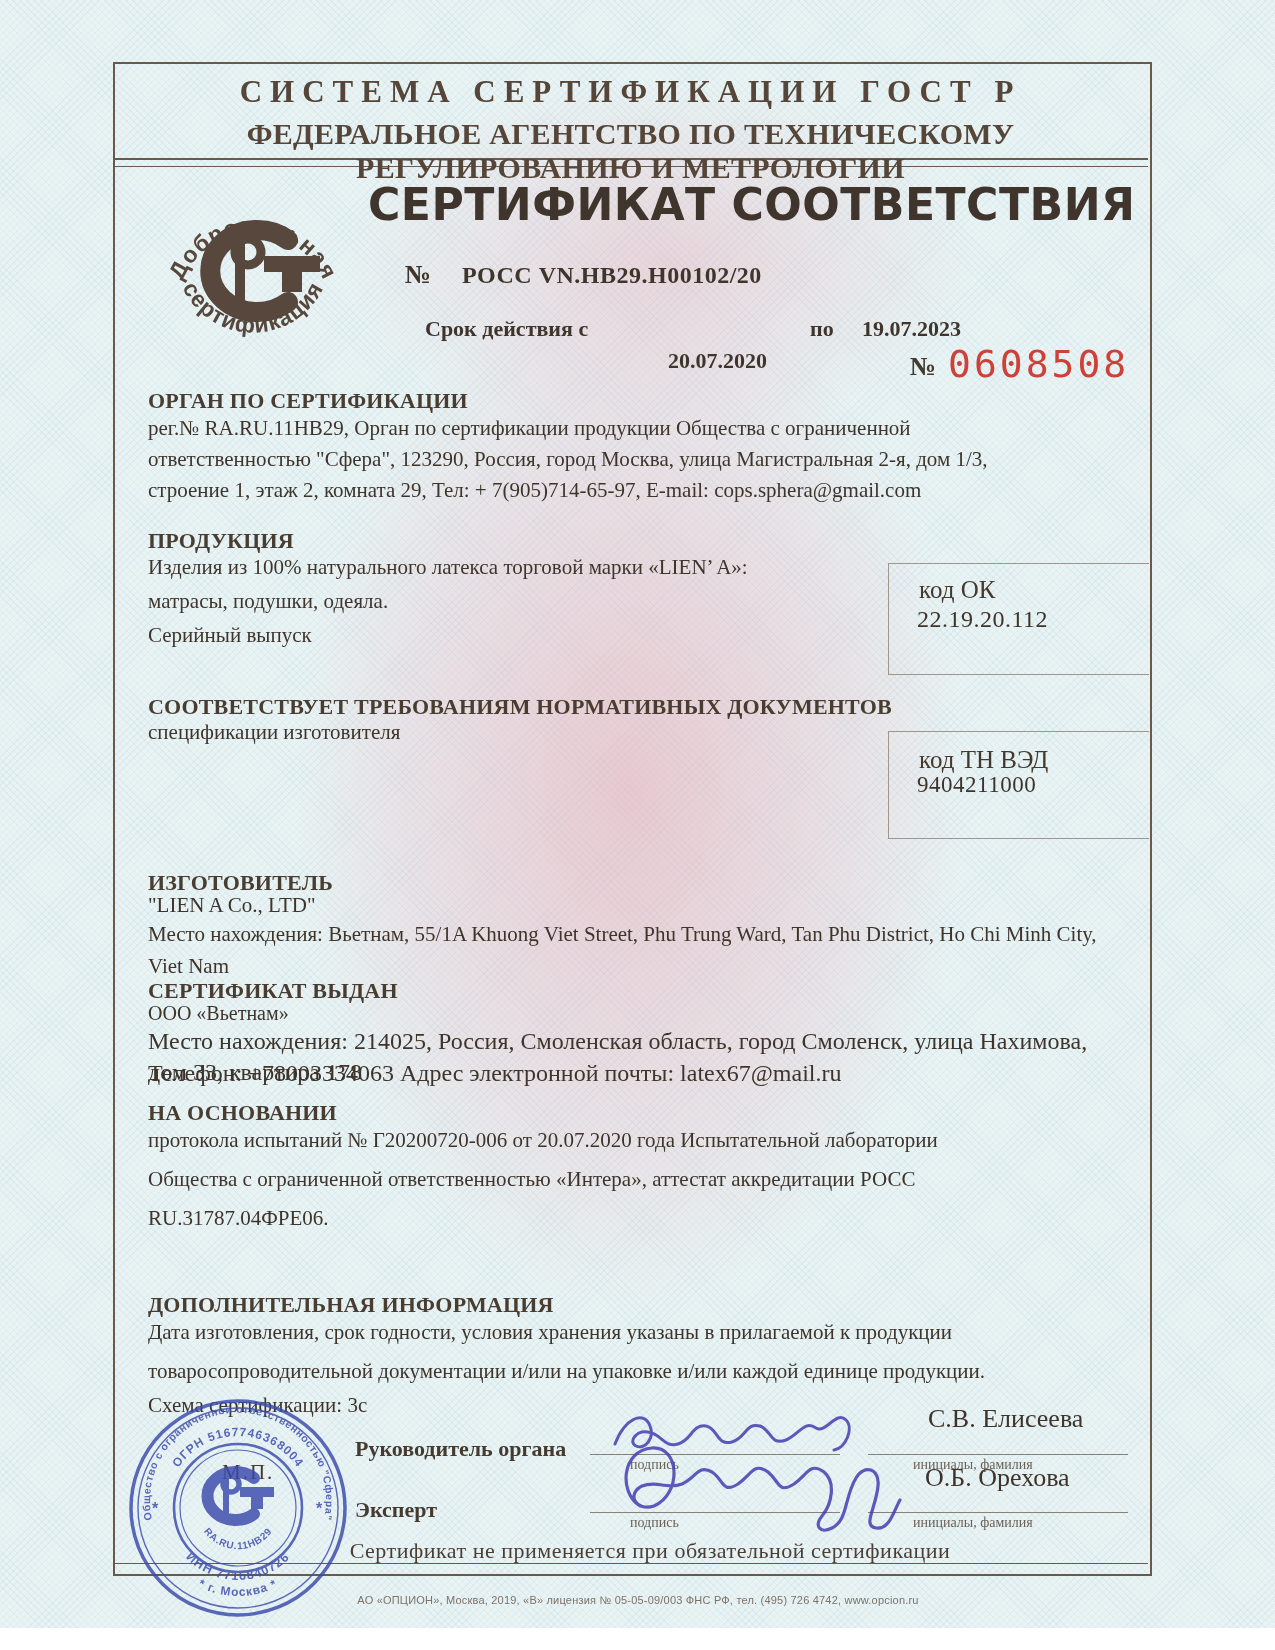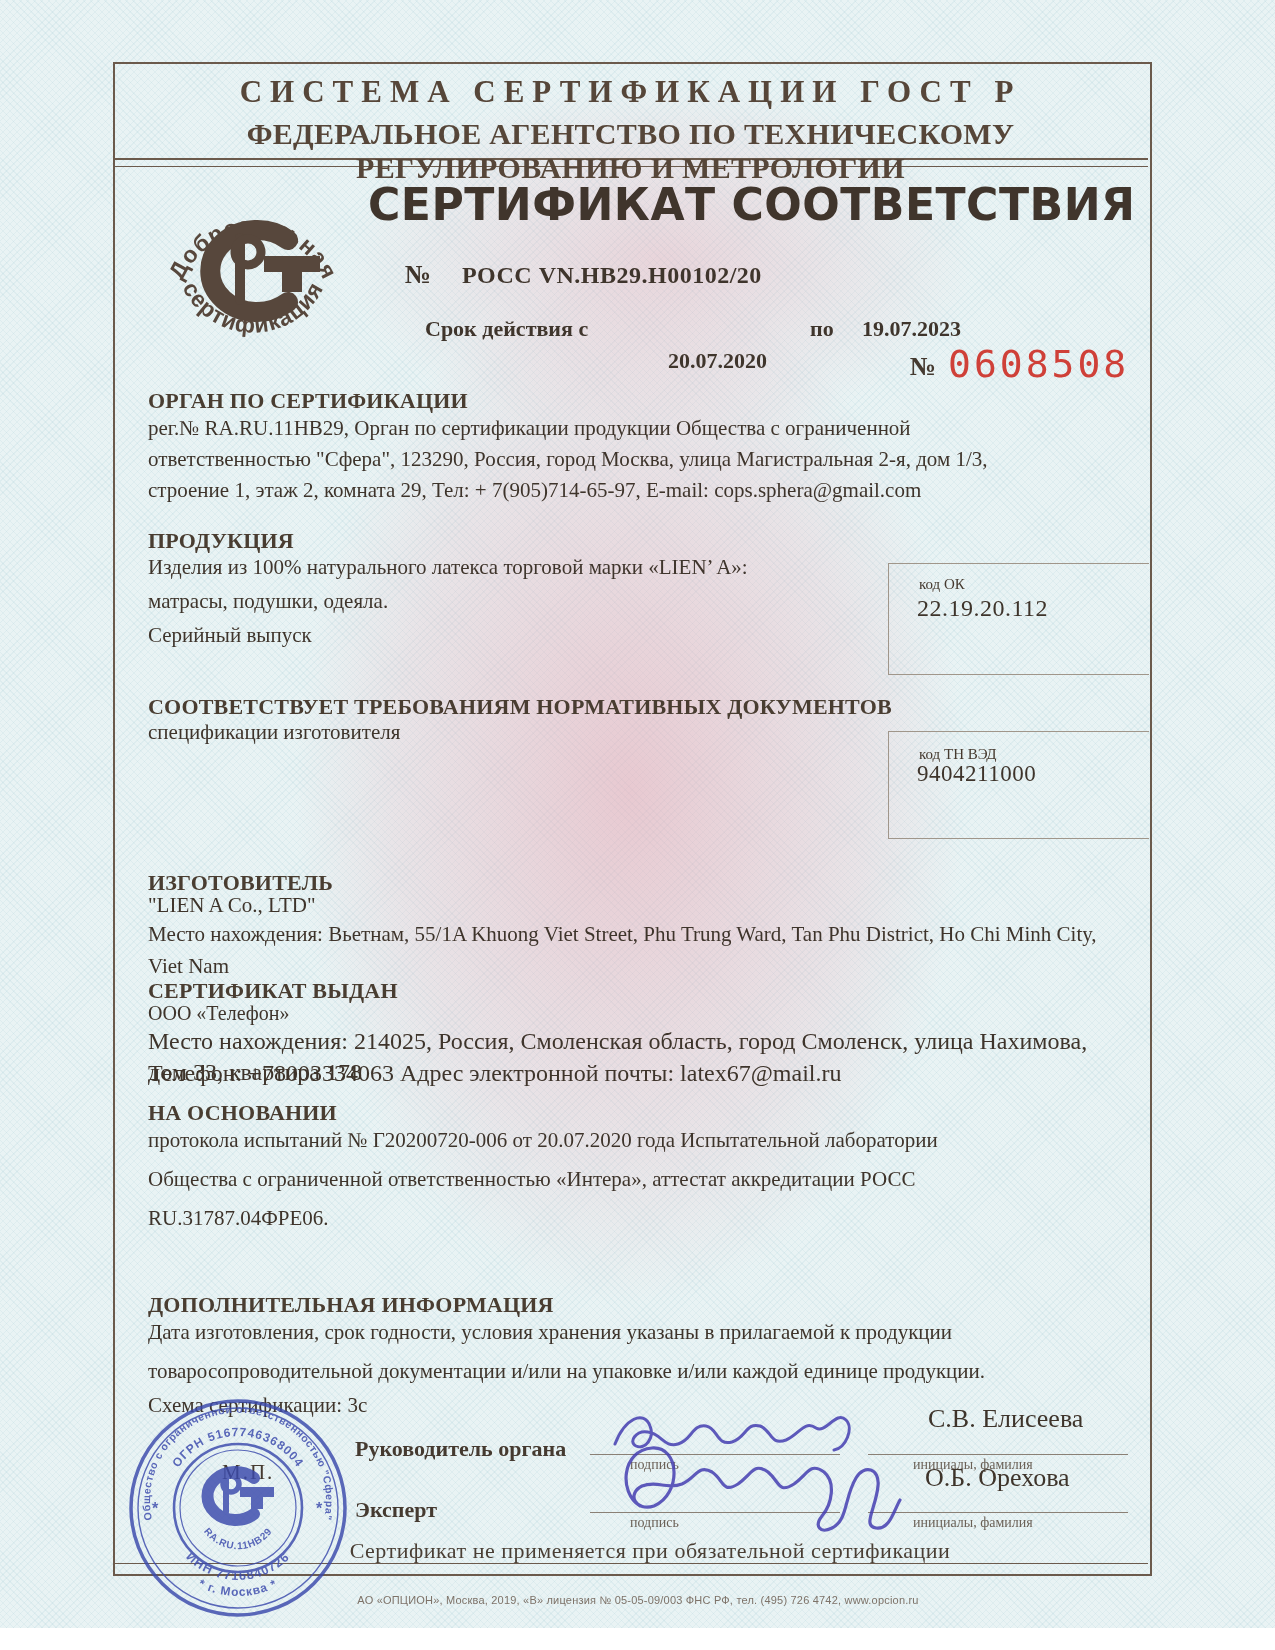--- a/index.html
+++ b/index.html
@@ -28,7 +28,7 @@
   .sec-p.wide{line-height:32px;}
   .prod-line{font-size:21px;line-height:33px;}
   .codebox{border:1px solid #a0968a;border-right:none;}
-  .code-label{font-size:15px;color:#45392e;}
+  .code-label{font-size:25px;color:#45392e;}
   .code-value{font-size:24px;letter-spacing:0.5px;color:#3e342b;}
   .small-p{font-size:24px;line-height:31px;color:#3e342b;}
   .role{font-weight:bold;font-size:22px;color:#453a30;white-space:nowrap;}

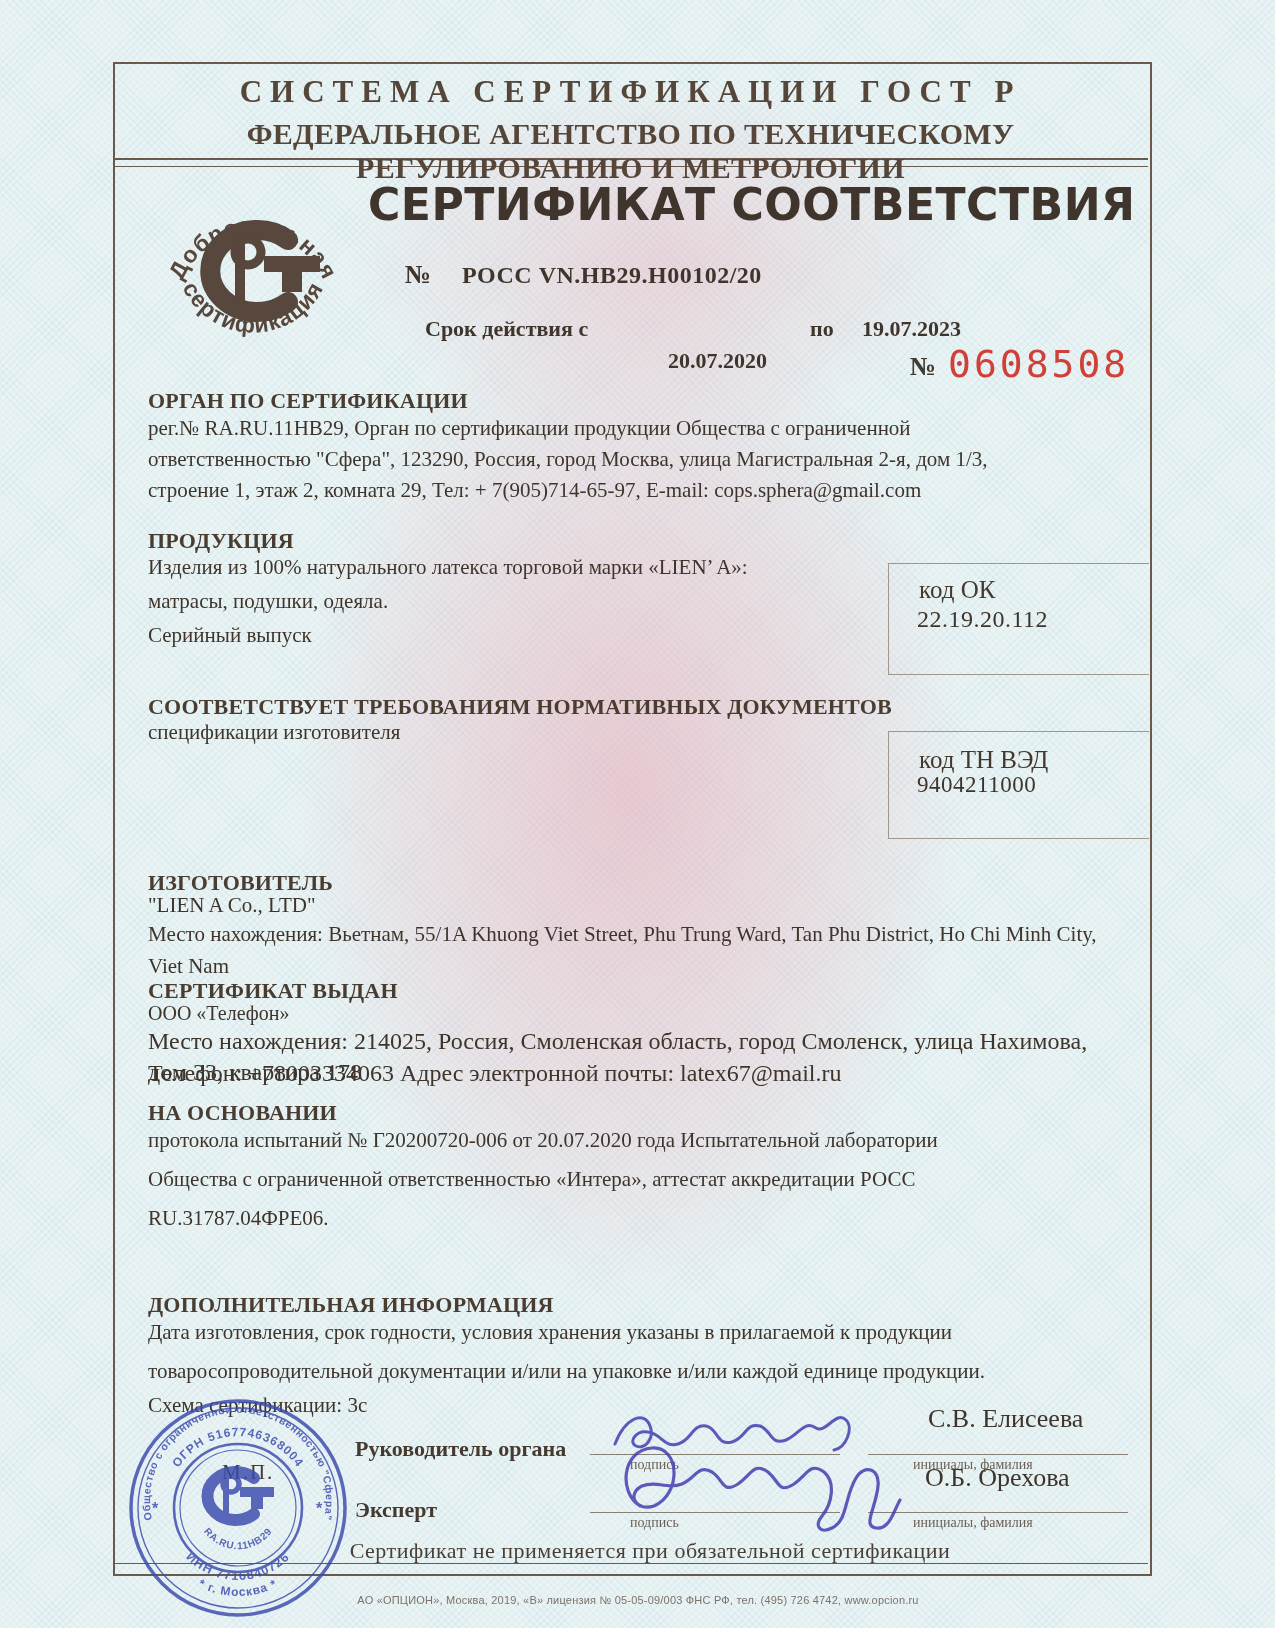--- a/index.html
+++ b/index.html
@@ -111,7 +111,7 @@
   <div class="abs sec-p wide" style="left:148px;top:918px;width:950px;">Место нахождения: Вьетнам, 55/1A Khuong Viet Street, Phu Trung Ward, Tan Phu District, Ho Chi Minh City, Viet Nam</div>
 
   <div class="abs sec-h" style="left:148px;top:978px;">СЕРТИФИКАТ ВЫДАН</div>
-  <div class="abs sec-p" style="left:148px;top:998px;font-size:20px;">ООО «Телефон»</div>
+  <div class="abs sec-p" style="left:148px;top:998px;font-size:20px;">ООО «Вьетнам»</div>
   <div class="abs small-p" style="left:148px;top:1026px;width:980px;">Место нахождения: 214025, Россия, Смоленская область, город Смоленск, улица Нахимова, дом 33, квартира 178</div>
   <div class="abs small-p" style="left:148px;top:1058px;width:980px;">Телефон: +78003334063 Адрес электронной почты: latex67@mail.ru</div>
 

